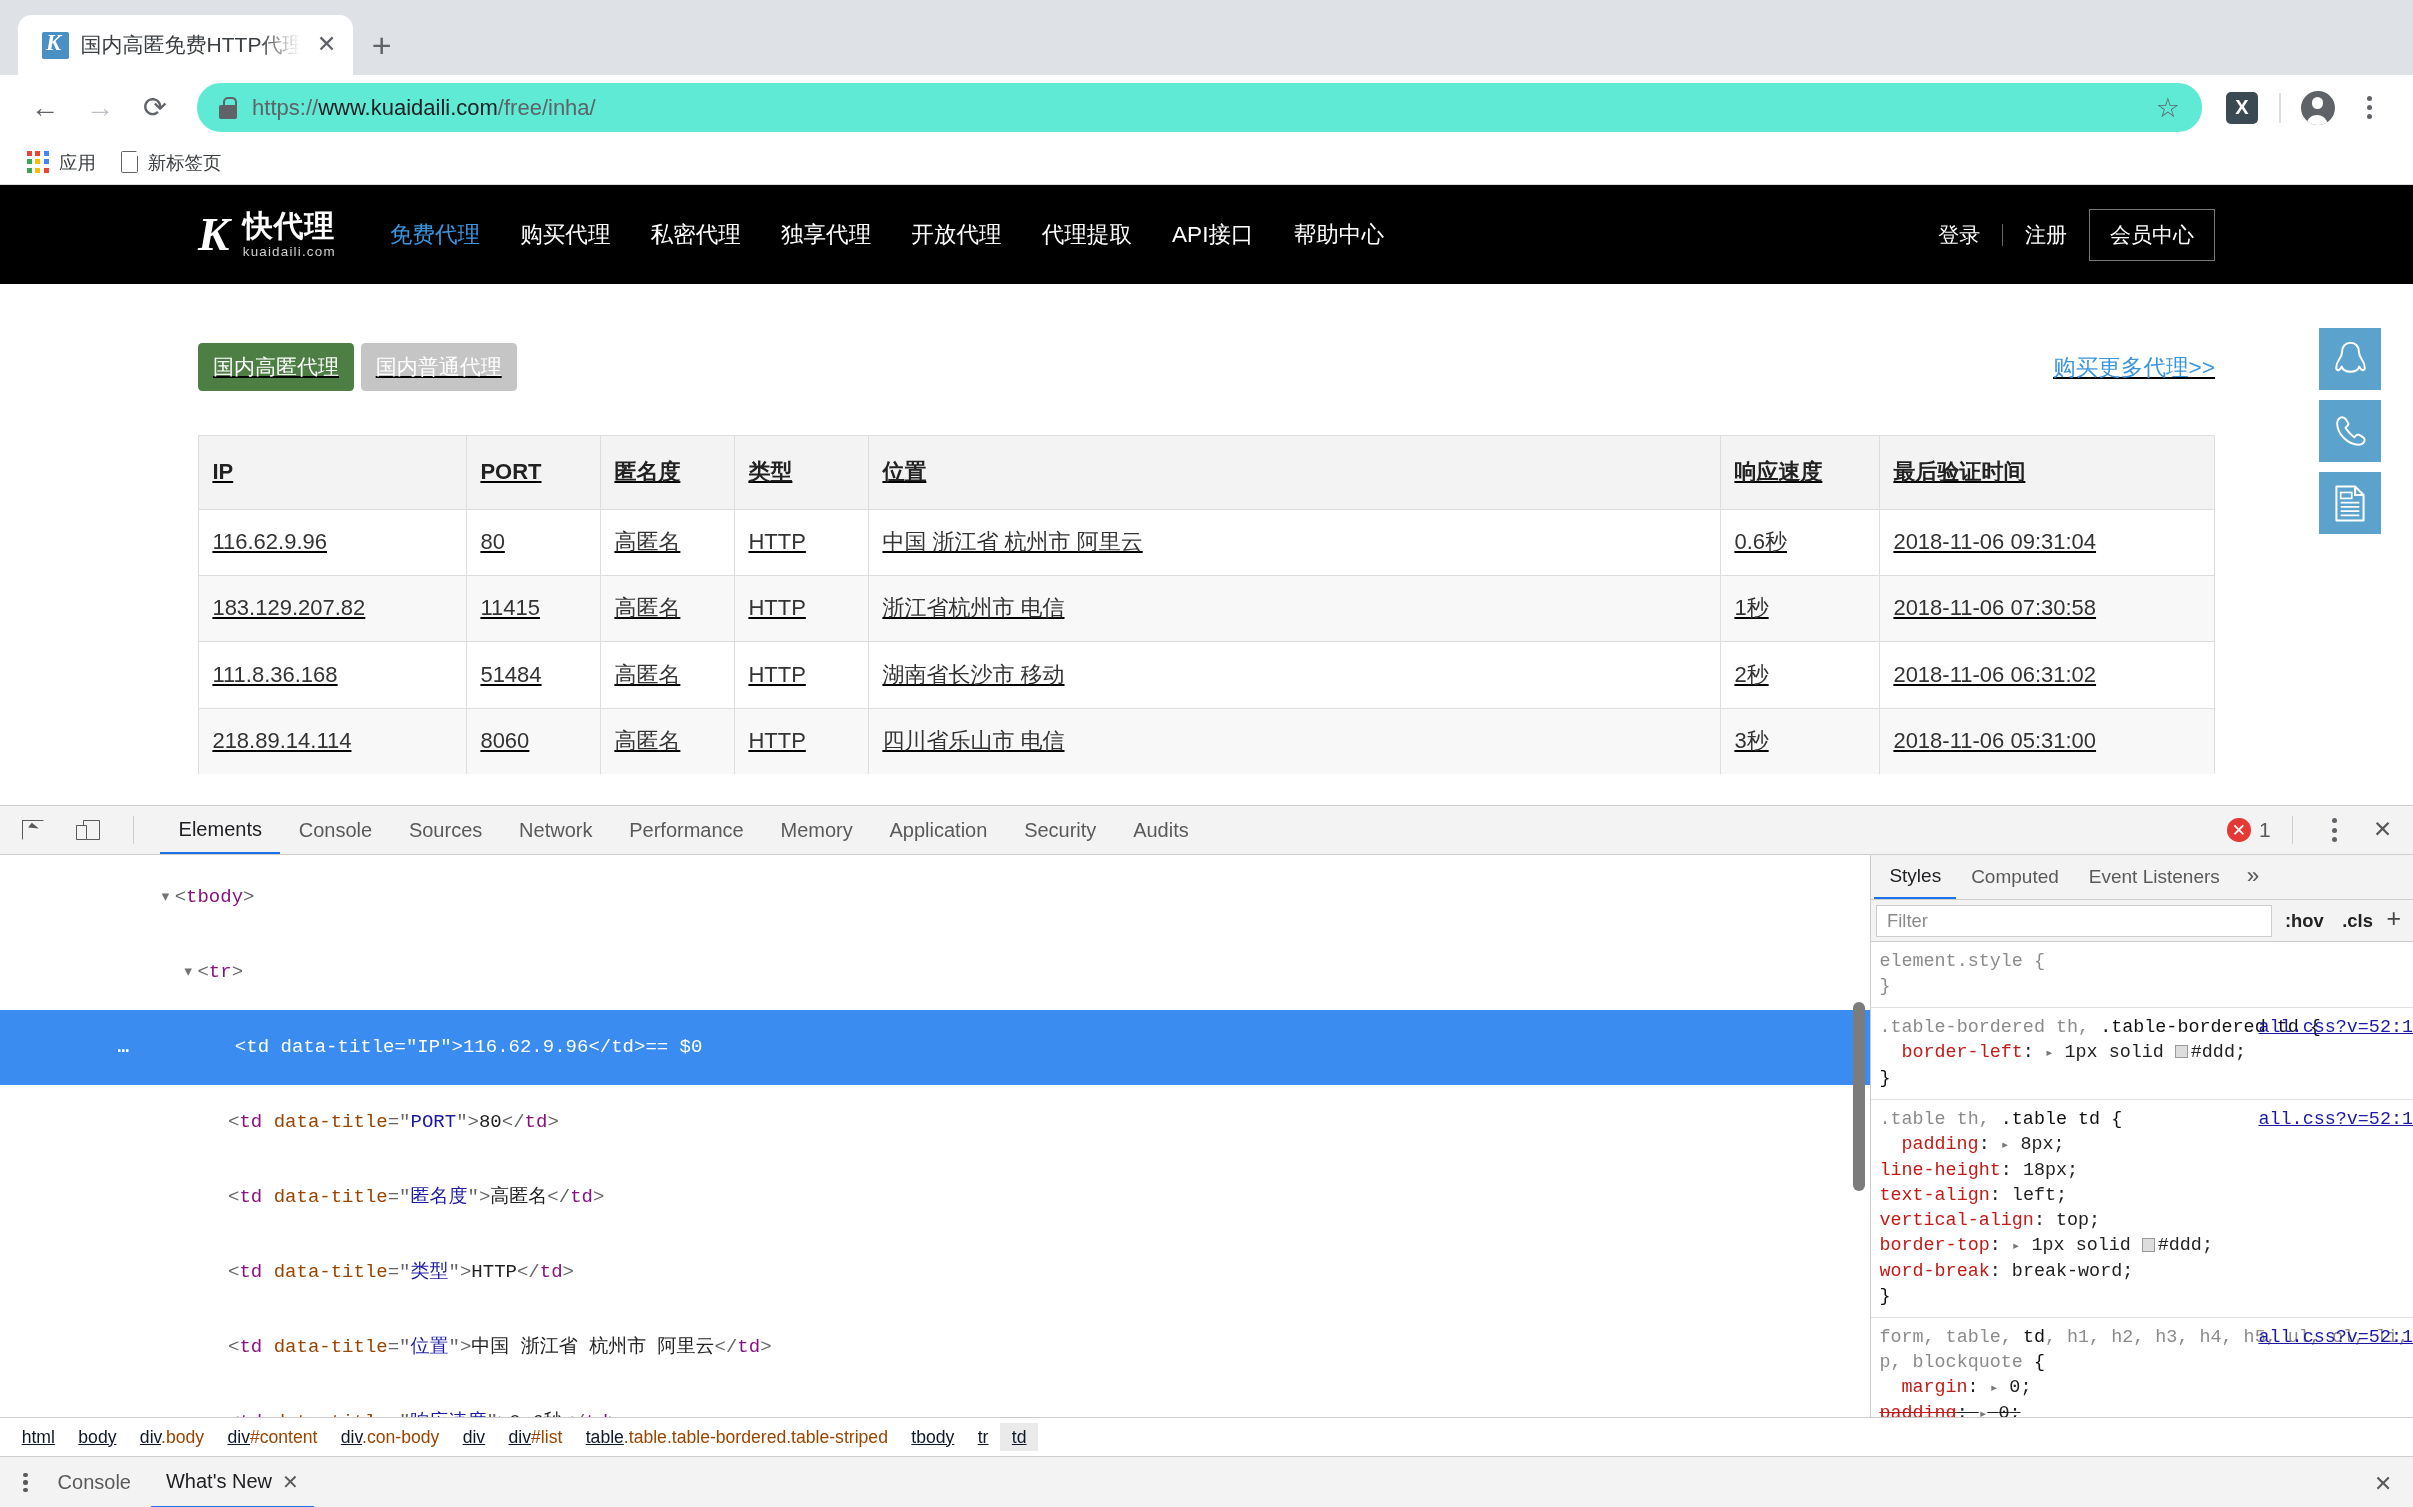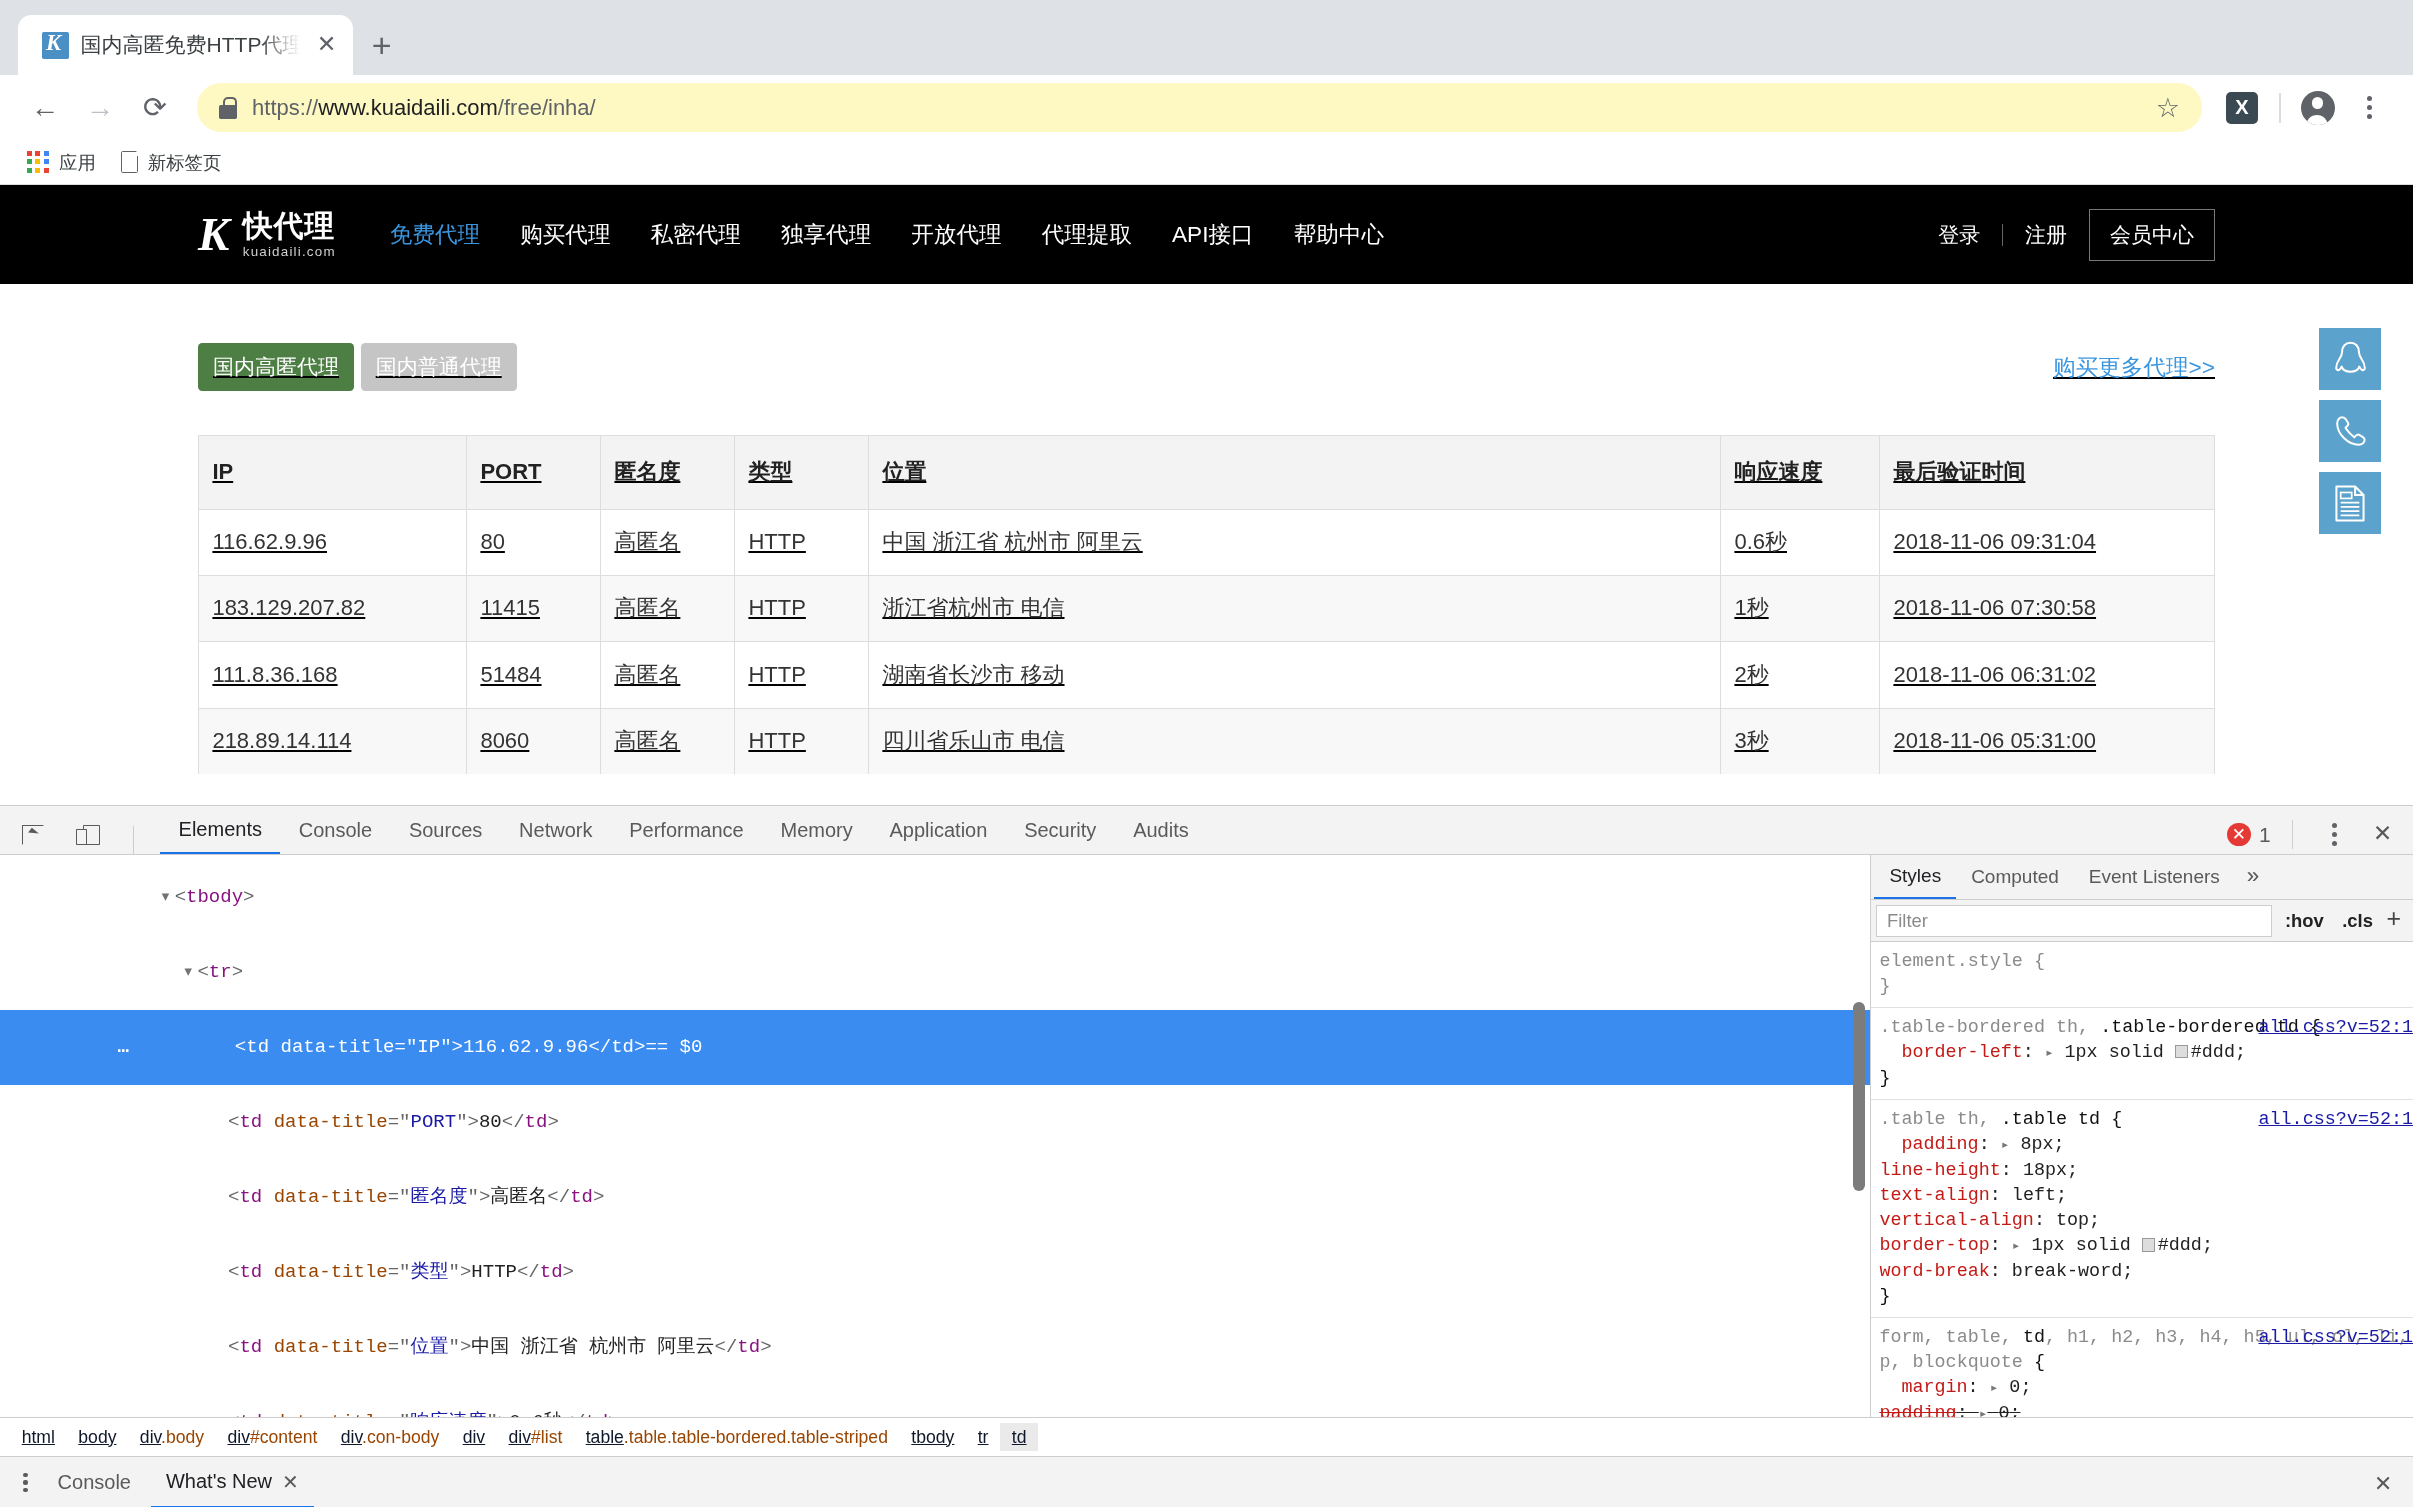--- a/index.html
+++ b/index.html
@@ -57,7 +57,7 @@
   }
   .navbtn.disabled { color: #bdc1c6; }
   .omnibox {
-    flex: 1; height: 49px; background: #fef9c3; border-radius: 24px;
+    flex: 1; height: 49px; background: #5eead4; border-radius: 24px;
     display: flex; align-items: center; padding: 0 22px; gap: 15px;
     margin: 0 11.7px;
   }

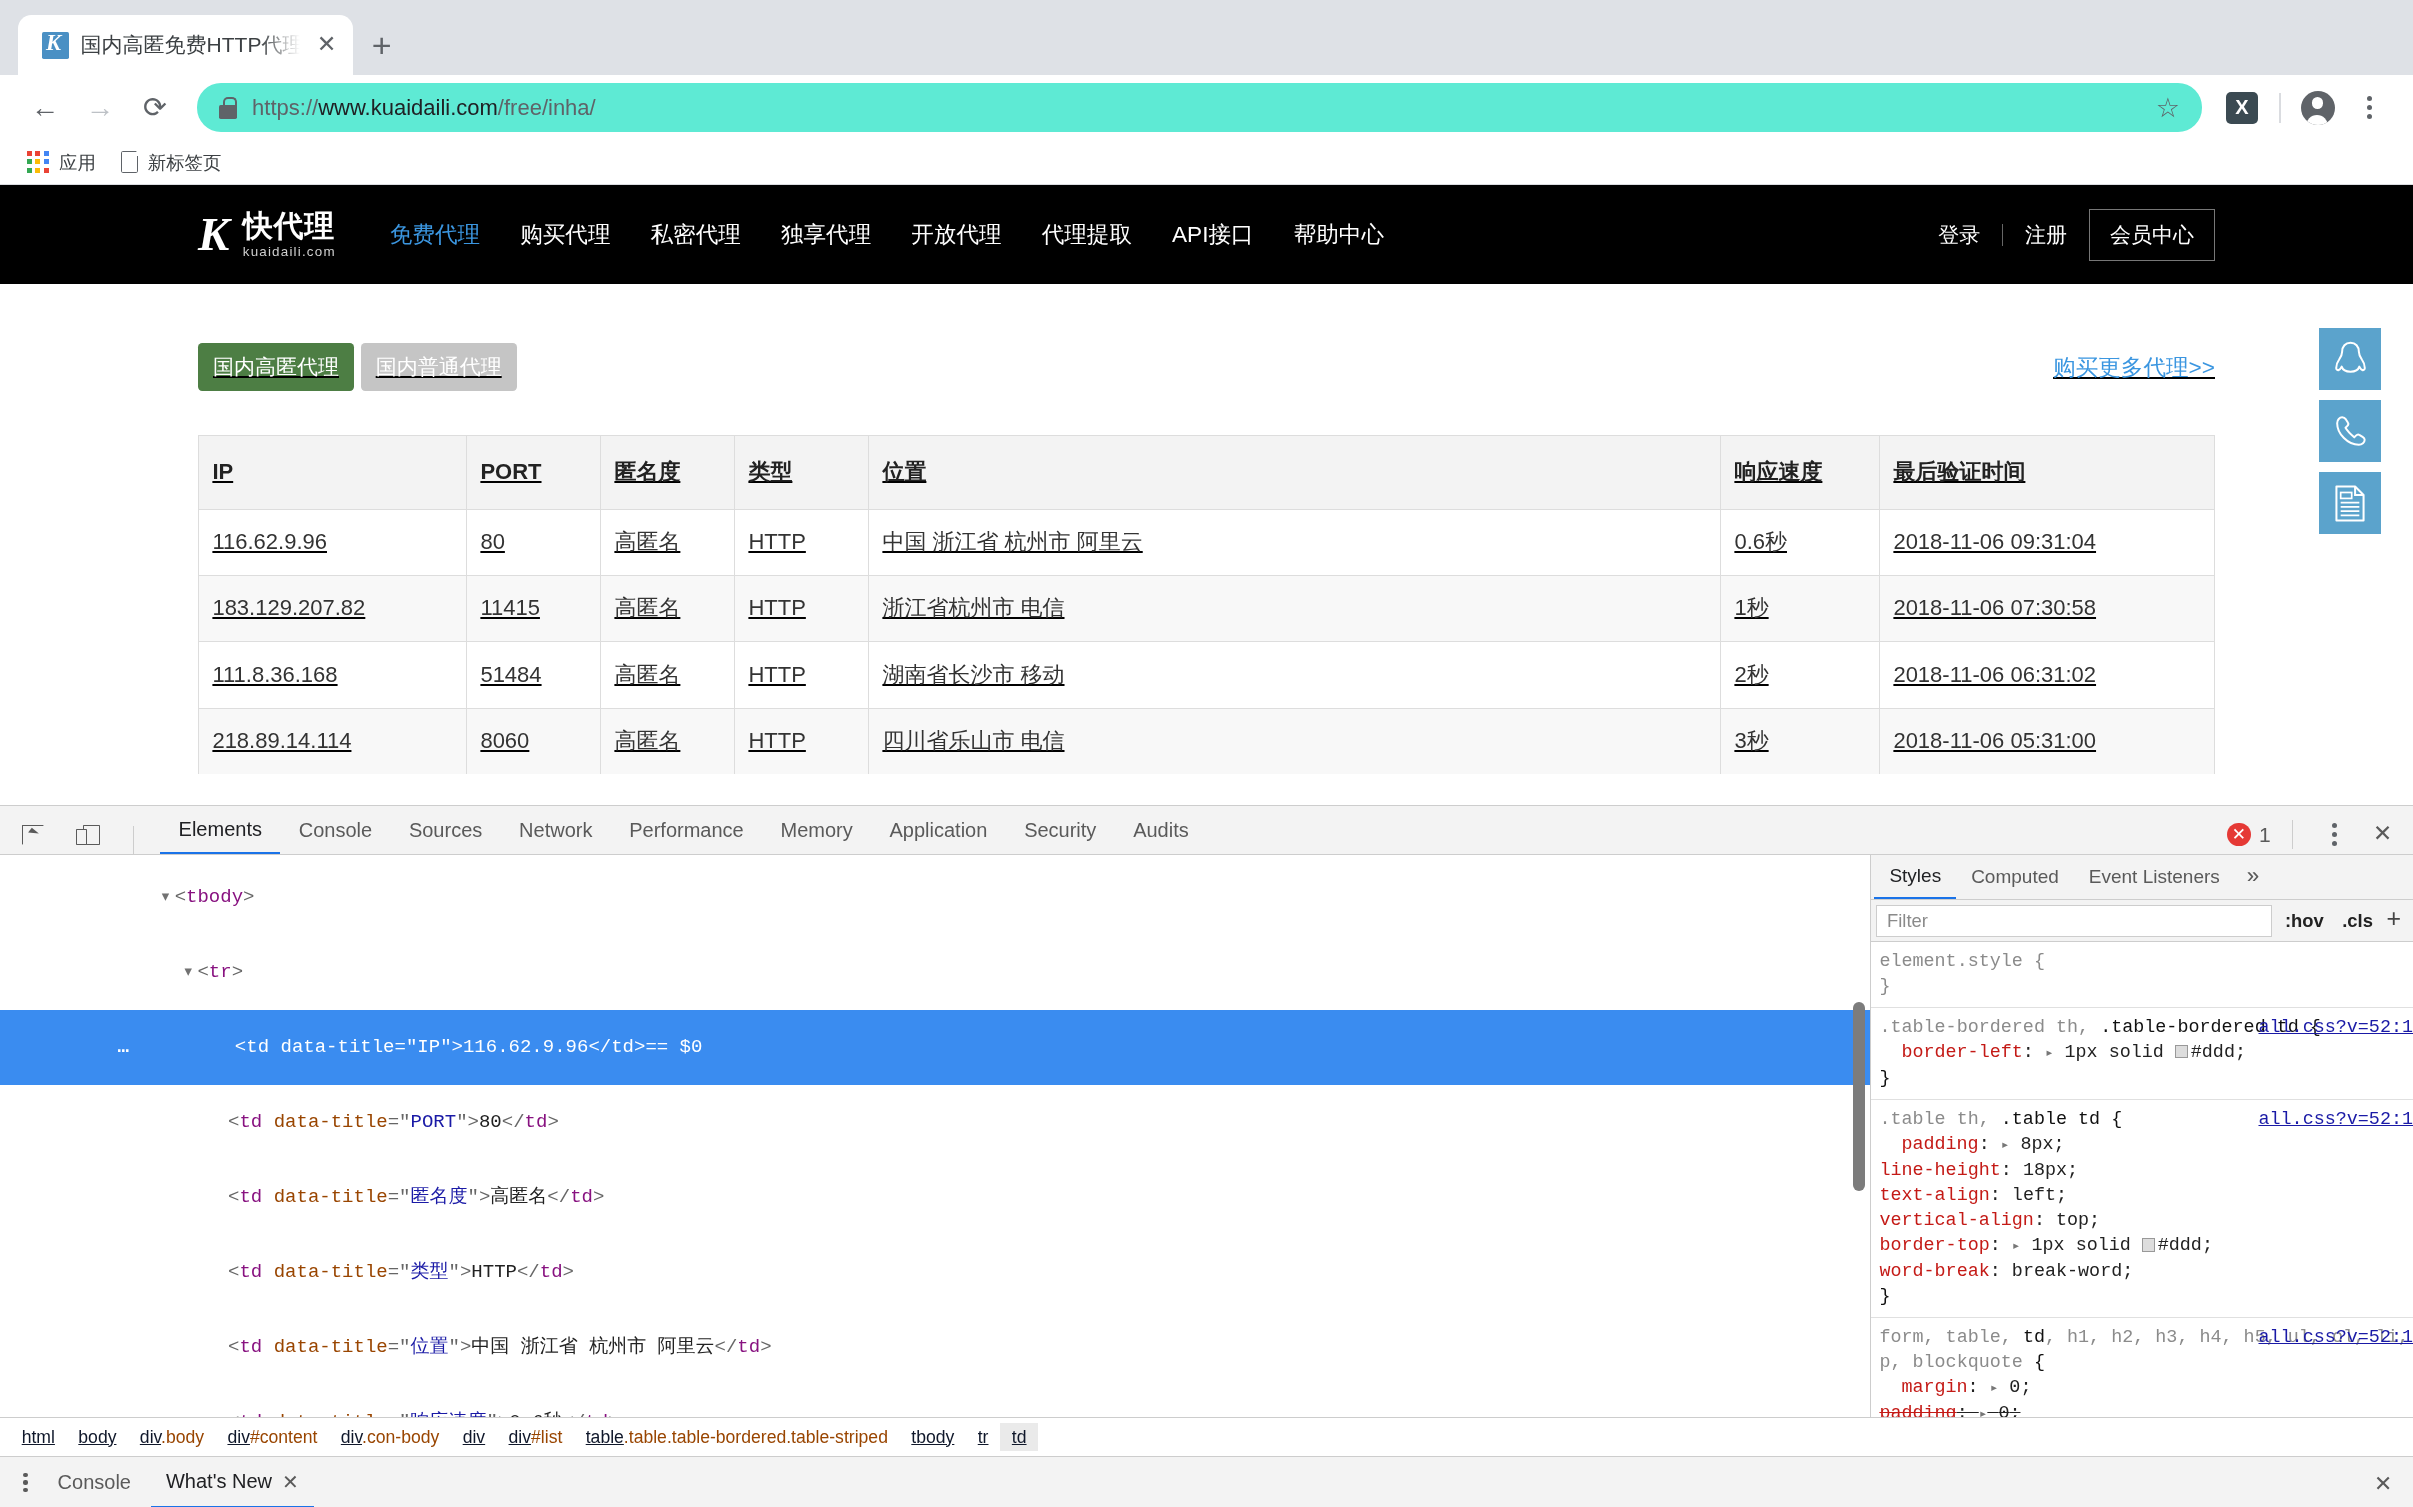--- a/index.html
+++ b/index.html
@@ -205,7 +205,7 @@
   }
   .dt-toolbar {
     height: 49px; background: #f3f3f3; border-bottom: 0.8px solid #cdcdcd;
-    display: flex; align-items: flex-end; padding: 0 13.4px; gap: 16px;
+    display: flex; align-items: center; padding: 0 13.4px; gap: 16px;
     flex: 0 0 auto;
   }
   .dt-ic { width: 39px; height: 39px; display: flex; align-items: center; justify-content: center; }

